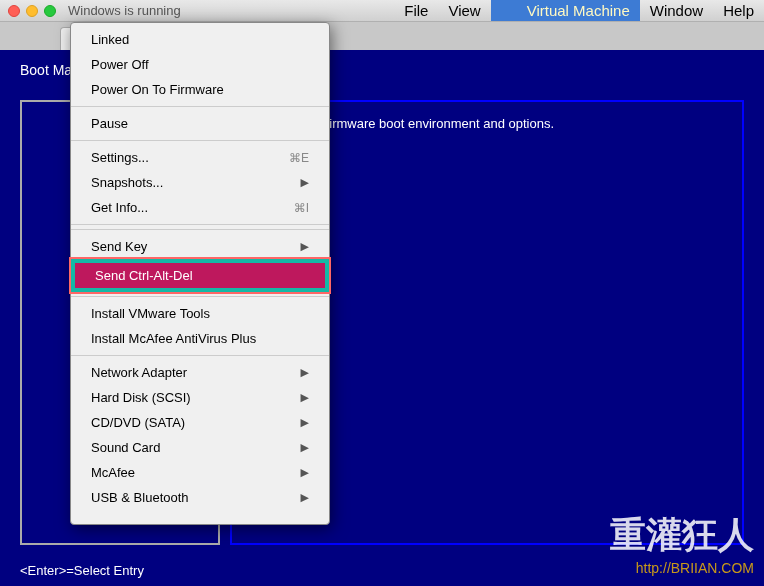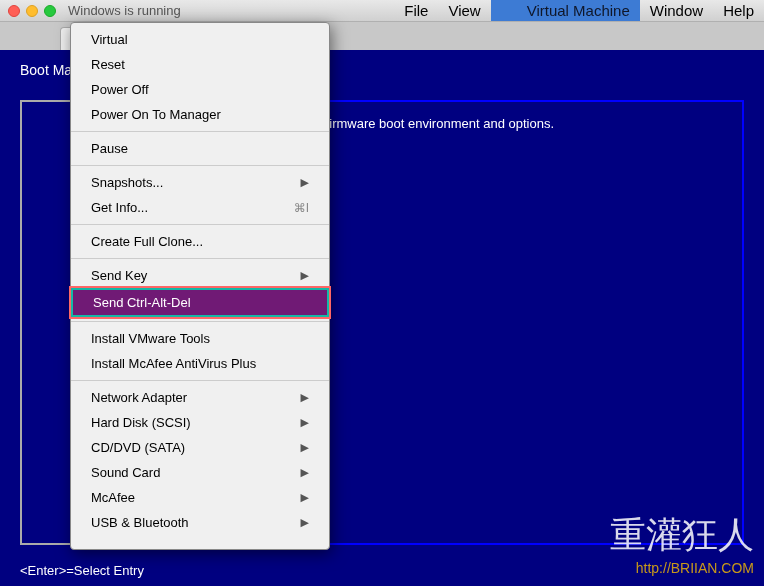--- a/index.html
+++ b/index.html
@@ -34,7 +34,7 @@
     }
     .menubar-item.active {
       background: #3d7bd4;
-      color: #0f172a;
+      color: #fef9c3;
       padding-left: 36px;
     }
     .menubar-traffic {

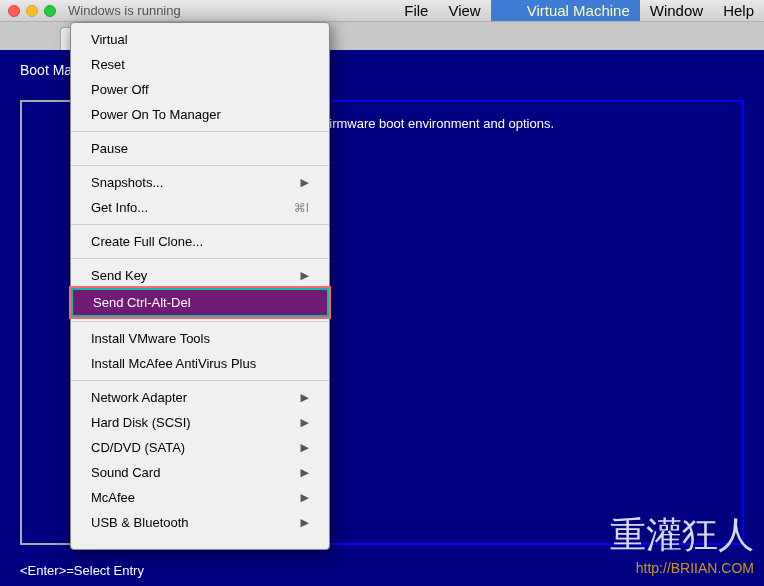--- a/index.html
+++ b/index.html
@@ -246,7 +246,7 @@
 <div class="dropdown-menu">
 
   <div class="menu-item">
-    <span>Virtual</span>
+    <span>Linked</span>
   </div>
   <div class="menu-item">
     <span>Reset</span>

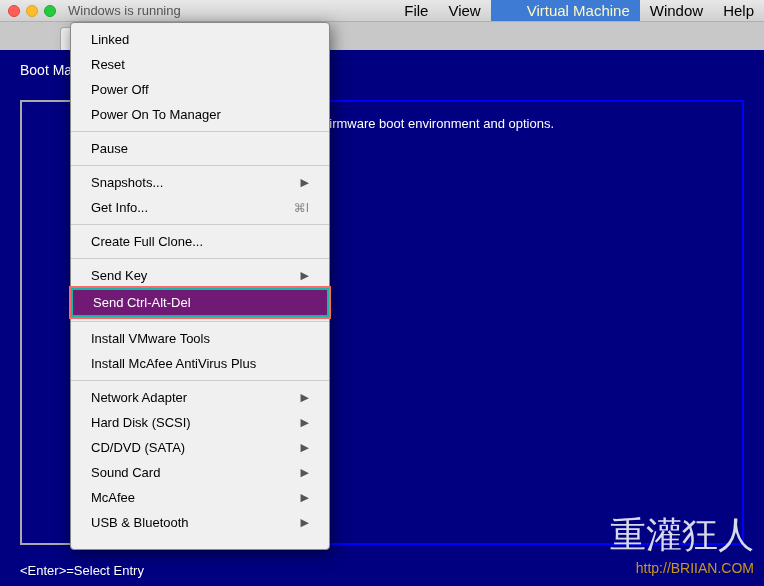--- a/index.html
+++ b/index.html
@@ -249,9 +249,6 @@
     <span>Linked</span>
   </div>
   <div class="menu-item">
-    <span>Reset</span>
-  </div>
-  <div class="menu-item">
     <span>Power Off</span>
   </div>
   <div class="menu-item">

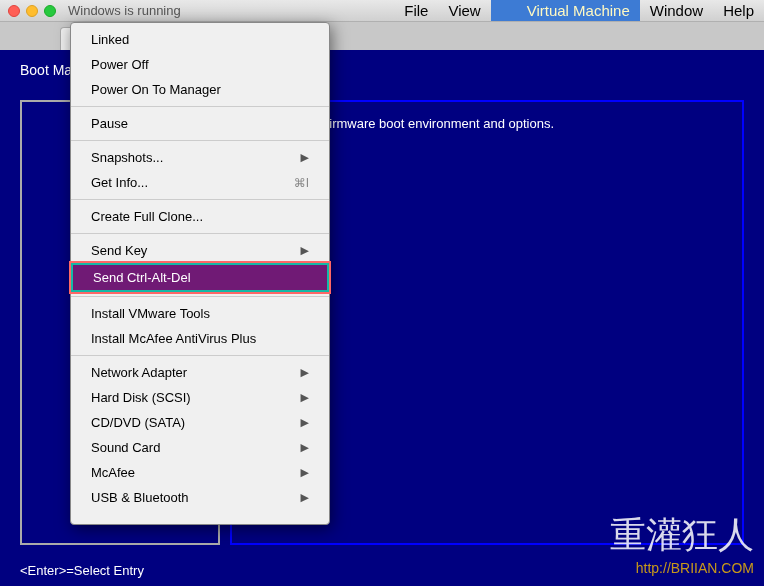--- a/index.html
+++ b/index.html
@@ -252,7 +252,7 @@
     <span>Power Off</span>
   </div>
   <div class="menu-item">
-    <span>Power On To Manager</span>
+    <span>Power On To Firmware</span>
   </div>
 
   <div class="menu-separator"></div>

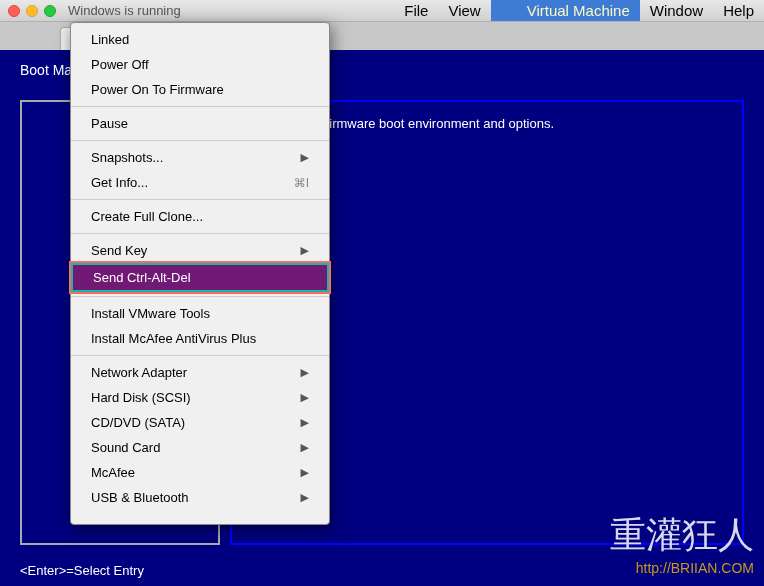--- a/index.html
+++ b/index.html
@@ -264,6 +264,10 @@
   <div class="menu-separator"></div>
 
   <div class="menu-item">
+    <span>Settings...</span>
+    <span class="shortcut">⌘E</span>
+  </div>
+  <div class="menu-item">
     <span>Snapshots...</span>
     <span class="arrow">▶</span>
   </div>

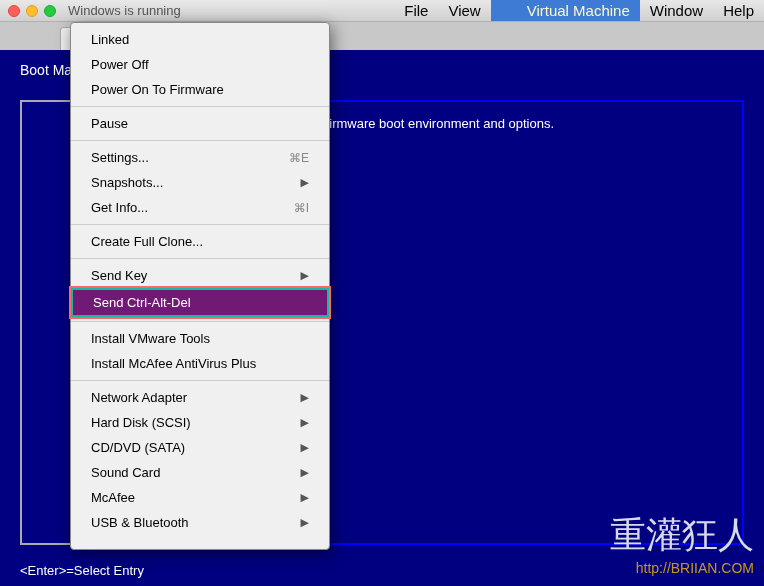--- a/index.html
+++ b/index.html
@@ -278,9 +278,6 @@
 
   <div class="menu-separator"></div>
 
-  <div class="menu-item">
-    <span>Create Full Clone...</span>
-  </div>
 
   <div class="menu-separator"></div>
 

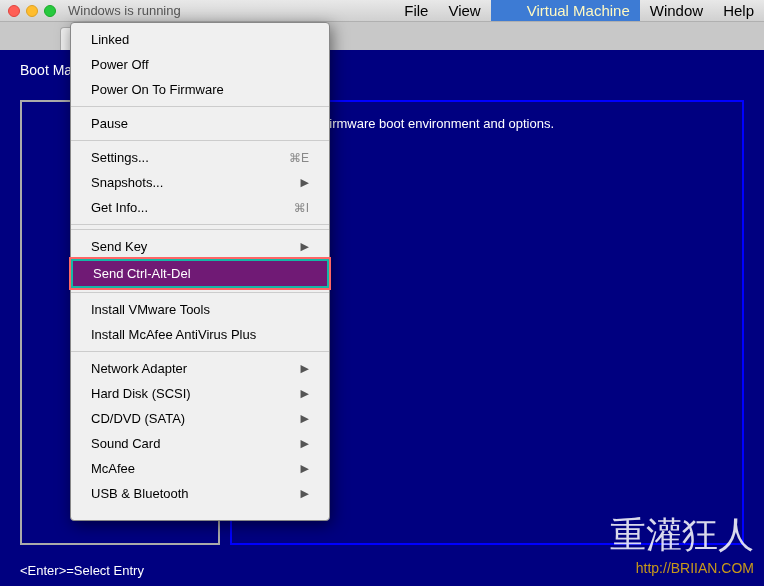--- a/index.html
+++ b/index.html
@@ -178,9 +178,9 @@
       white-space: nowrap;
     }
     .menu-item.highlighted {
-      background: #701a75;
-      color: #fff;
-      border: 2px solid #14b8a6;
+      background: #be185d;
+      color: #fff;
+      border: 4px solid #14b8a6;
       outline: 2px solid #ff6666;
     }
     .menu-item .shortcut {

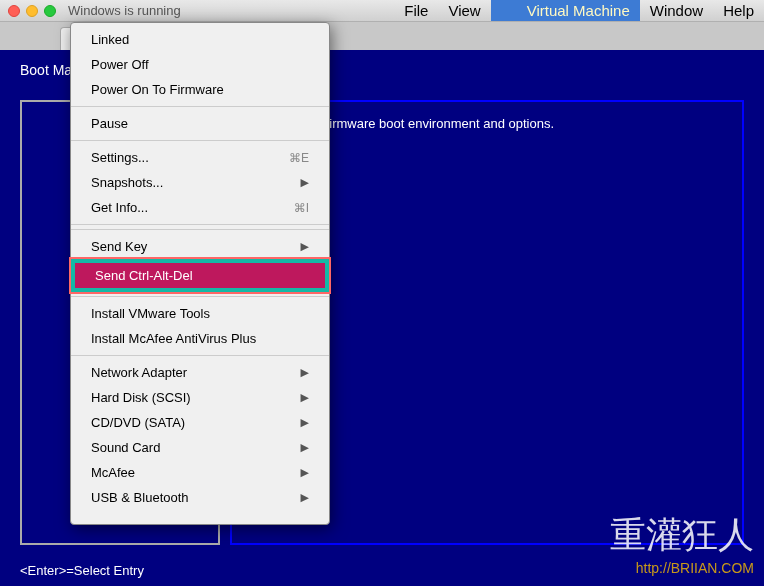--- a/index.html
+++ b/index.html
@@ -143,7 +143,7 @@
     }
     .watermark-line1 {
       font-size: 36px;
-      font-weight: normal;
+      font-weight: bold;
       color: #fff;
       opacity: 0.85;
       font-family: serif;

